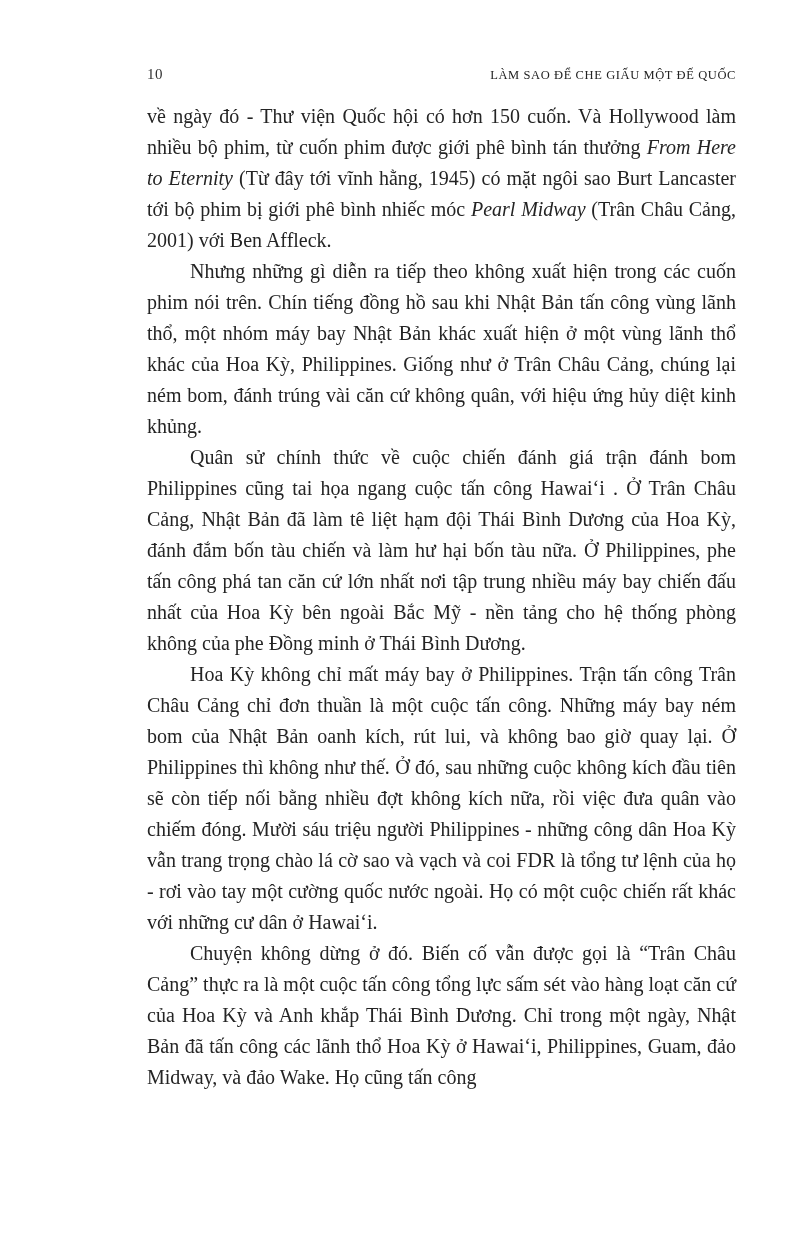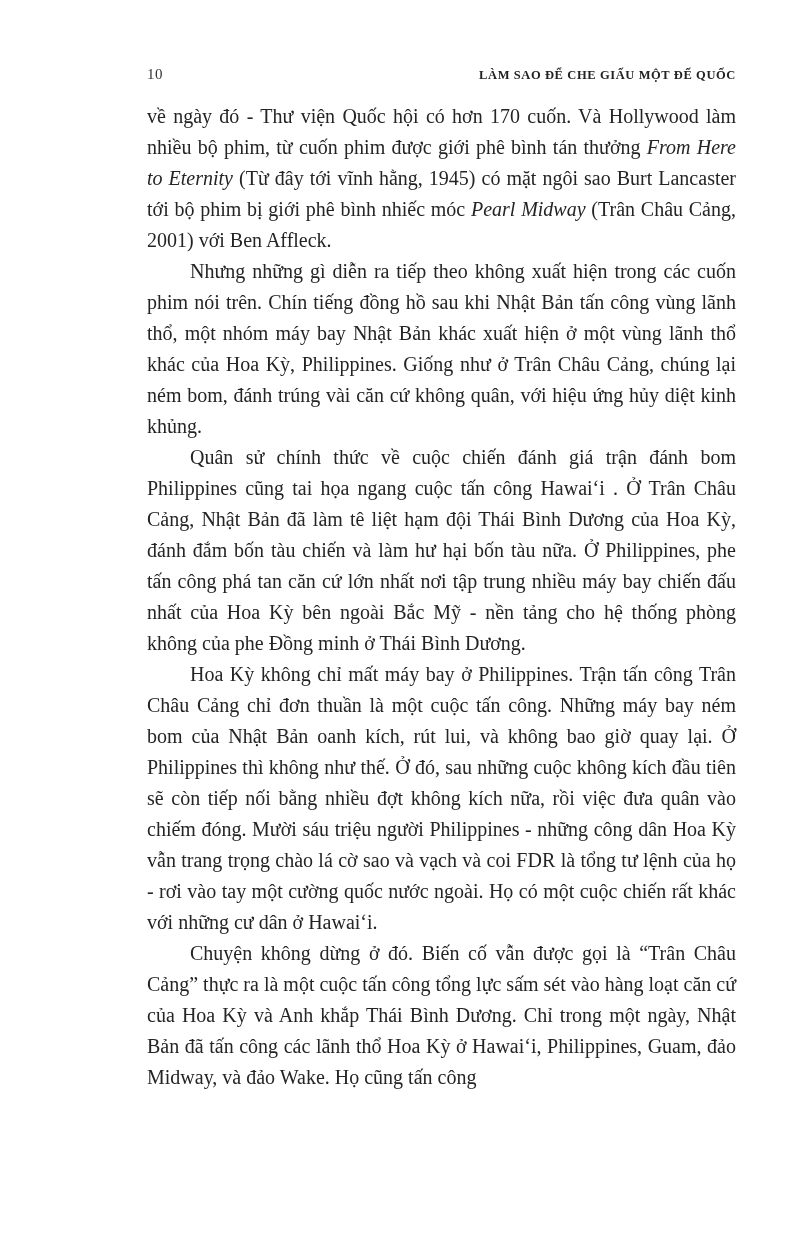--- a/index.html
+++ b/index.html
@@ -32,7 +32,7 @@
   }
   .running-title {
     font-size: 12.5px;
-    font-weight: bold;
+    font-weight: normal;
     letter-spacing: 0.6px;
     color: #222222;
     text-transform: uppercase;

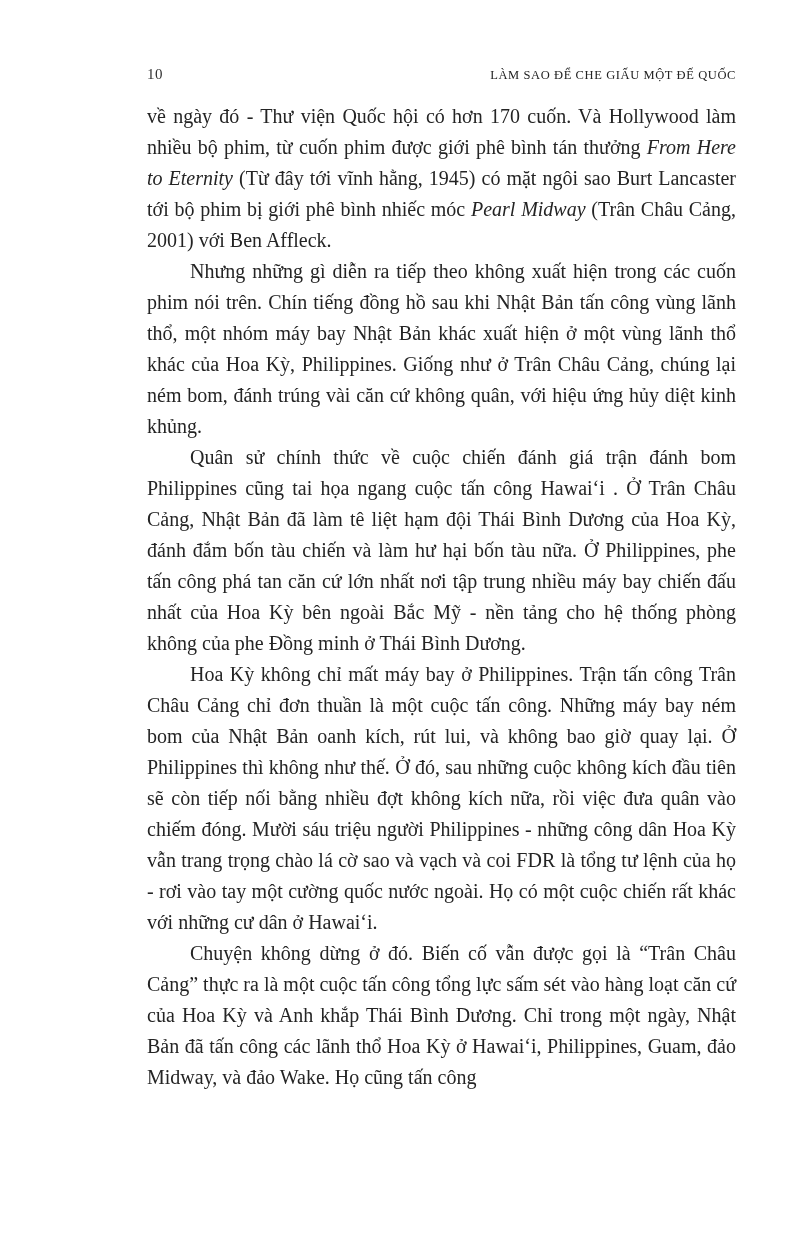--- a/index.html
+++ b/index.html
@@ -65,7 +65,7 @@
 
   <main class="page-body">
 
-  <p class=""><span>về ngày đó - Thư viện Quốc hội có hơn 170 cuốn. Và Hollywood làm nhiều bộ phim, từ cuốn phim được giới phê bình tán thưởng </span><em>From Here to Eternity</em><span> (Từ đây tới vĩnh hằng, 1945) có mặt ngôi sao Burt Lancaster tới bộ phim bị giới phê bình nhiếc móc </span><em>Pearl Midway</em><span> (Trân Châu Cảng, 2001) với Ben Affleck.</span></p>
+  <p class=""><span>về ngày đó - Thư viện Quốc hội có hơn 150 cuốn. Và Hollywood làm nhiều bộ phim, từ cuốn phim được giới phê bình tán thưởng </span><em>From Here to Eternity</em><span> (Từ đây tới vĩnh hằng, 1945) có mặt ngôi sao Burt Lancaster tới bộ phim bị giới phê bình nhiếc móc </span><em>Pearl Midway</em><span> (Trân Châu Cảng, 2001) với Ben Affleck.</span></p>
       <p class="indent"><span>Nhưng những gì diễn ra tiếp theo không xuất hiện trong các cuốn phim nói trên. Chín tiếng đồng hồ sau khi Nhật Bản tấn công vùng lãnh thổ, một nhóm máy bay Nhật Bản khác xuất hiện ở một vùng lãnh thổ khác của Hoa Kỳ, Philippines. Giống như ở Trân Châu Cảng, chúng lại ném bom, đánh trúng vài căn cứ không quân, với hiệu ứng hủy diệt kinh khủng.</span></p>
       <p class="indent"><span>Quân sử chính thức về cuộc chiến đánh giá trận đánh bom Philippines cũng tai họa ngang cuộc tấn công Hawaiʻi . Ở Trân Châu Cảng, Nhật Bản đã làm tê liệt hạm đội Thái Bình Dương của Hoa Kỳ, đánh đắm bốn tàu chiến và làm hư hại bốn tàu nữa. Ở Philippines, phe tấn công phá tan căn cứ lớn nhất nơi tập trung nhiều máy bay chiến đấu nhất của Hoa Kỳ bên ngoài Bắc Mỹ - nền tảng cho hệ thống phòng không của phe Đồng minh ở Thái Bình Dương.</span></p>
       <p class="indent"><span>Hoa Kỳ không chỉ mất máy bay ở Philippines. Trận tấn công Trân Châu Cảng chỉ đơn thuần là một cuộc tấn công. Những máy bay ném bom của Nhật Bản oanh kích, rút lui, và không bao giờ quay lại. Ở Philippines thì không như thế. Ở đó, sau những cuộc không kích đầu tiên sẽ còn tiếp nối bằng nhiều đợt không kích nữa, rồi việc đưa quân vào chiếm đóng. Mười sáu triệu người Philippines - những công dân Hoa Kỳ vẫn trang trọng chào lá cờ sao và vạch và coi FDR là tổng tư lệnh của họ - rơi vào tay một cường quốc nước ngoài. Họ có một cuộc chiến rất khác với những cư dân ở Hawaiʻi.</span></p>

